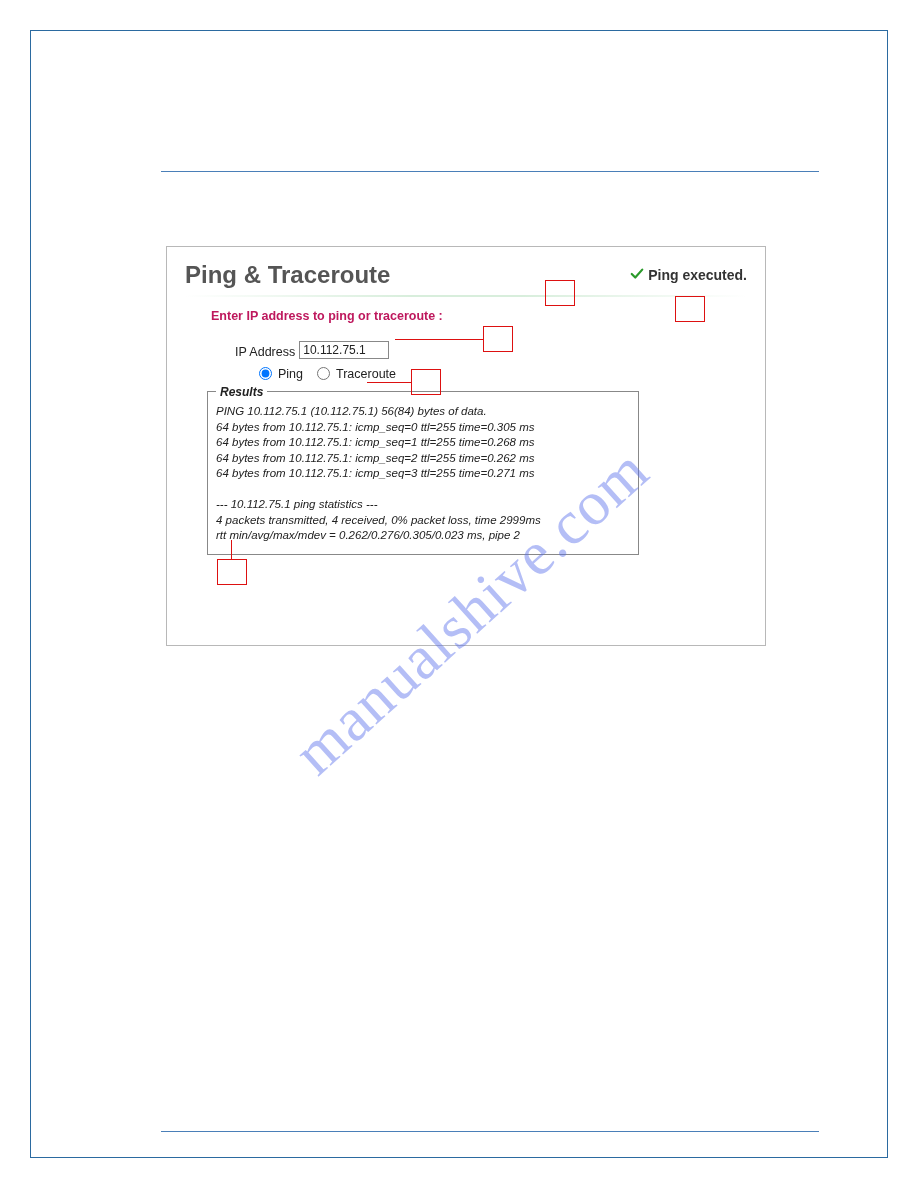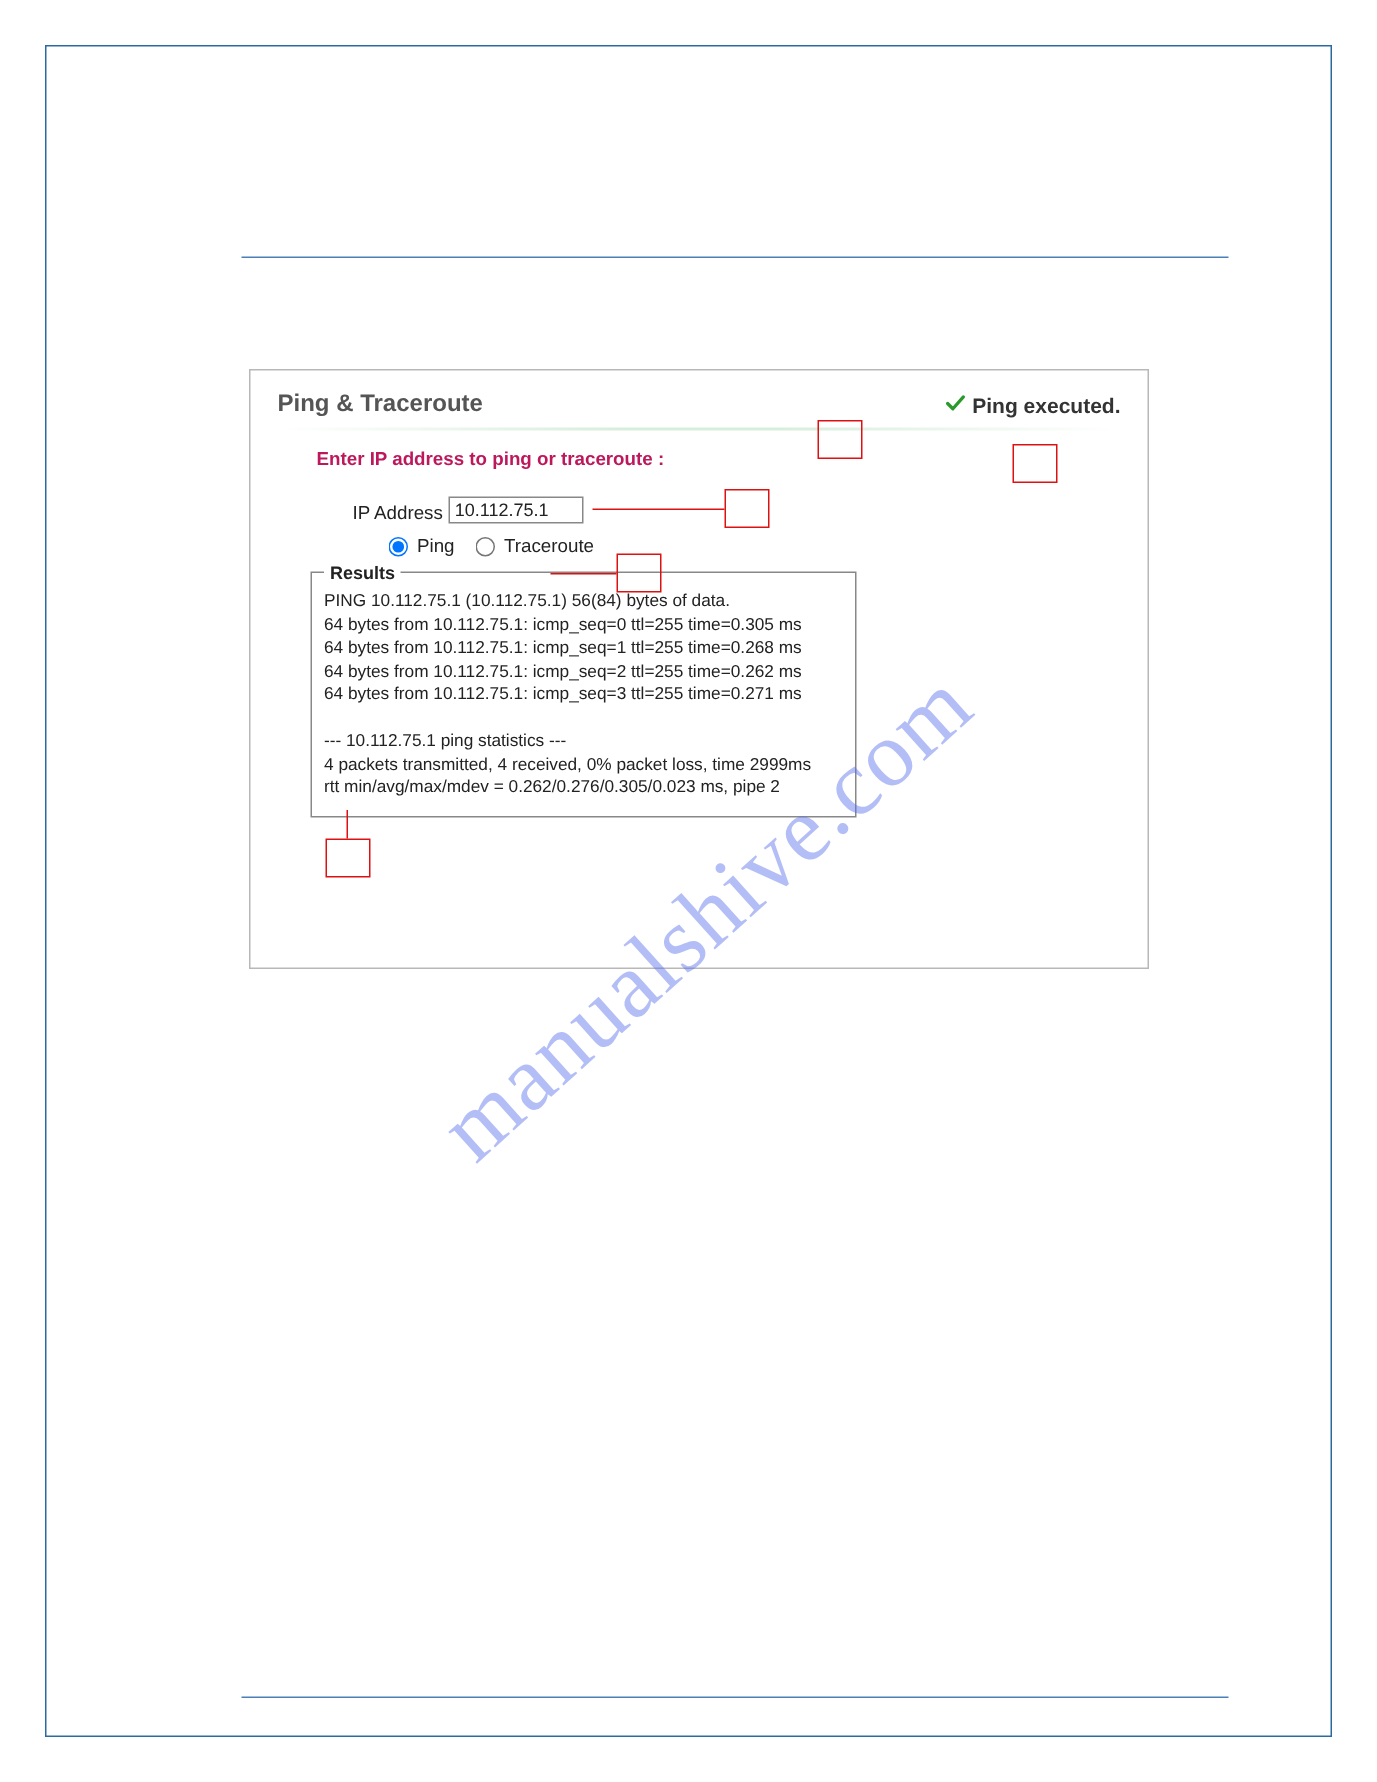--- a/index.html
+++ b/index.html
@@ -68,7 +68,7 @@
     margin-bottom: 6px;
   }
   .panel-title {
-    font-size: 16px;
+    font-size: 24px;
     font-weight: bold;
     color: #555;
     font-family: Arial, sans-serif;

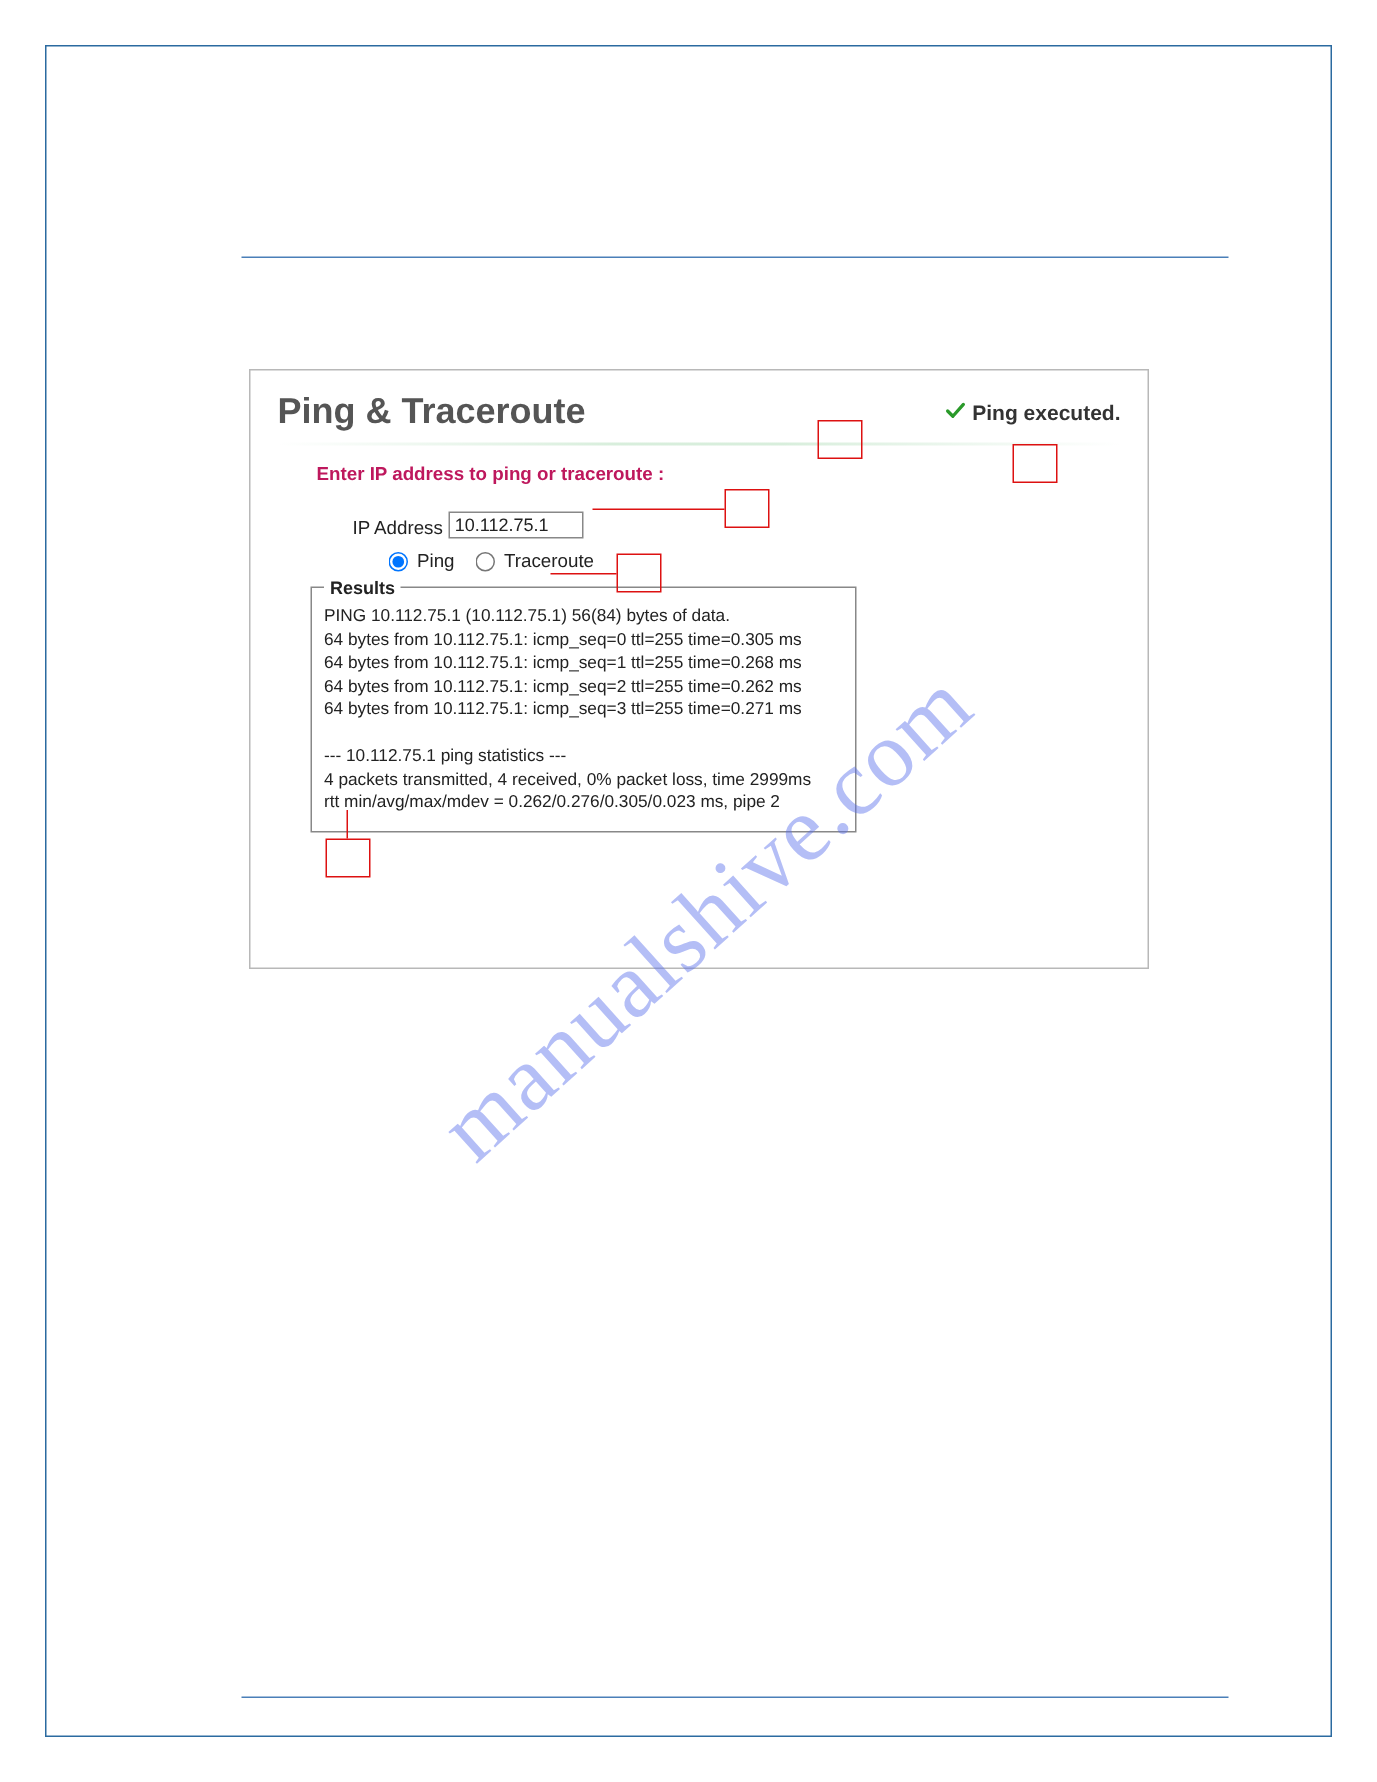--- a/index.html
+++ b/index.html
@@ -126,7 +126,7 @@
     font-size: 12.5px;
     color: #222;
     display: flex;
-    align-items: center;
+    align-items: flex-start;
     gap: 4px;
   }
   .radio-row input { margin: 0 2px 0 0; }

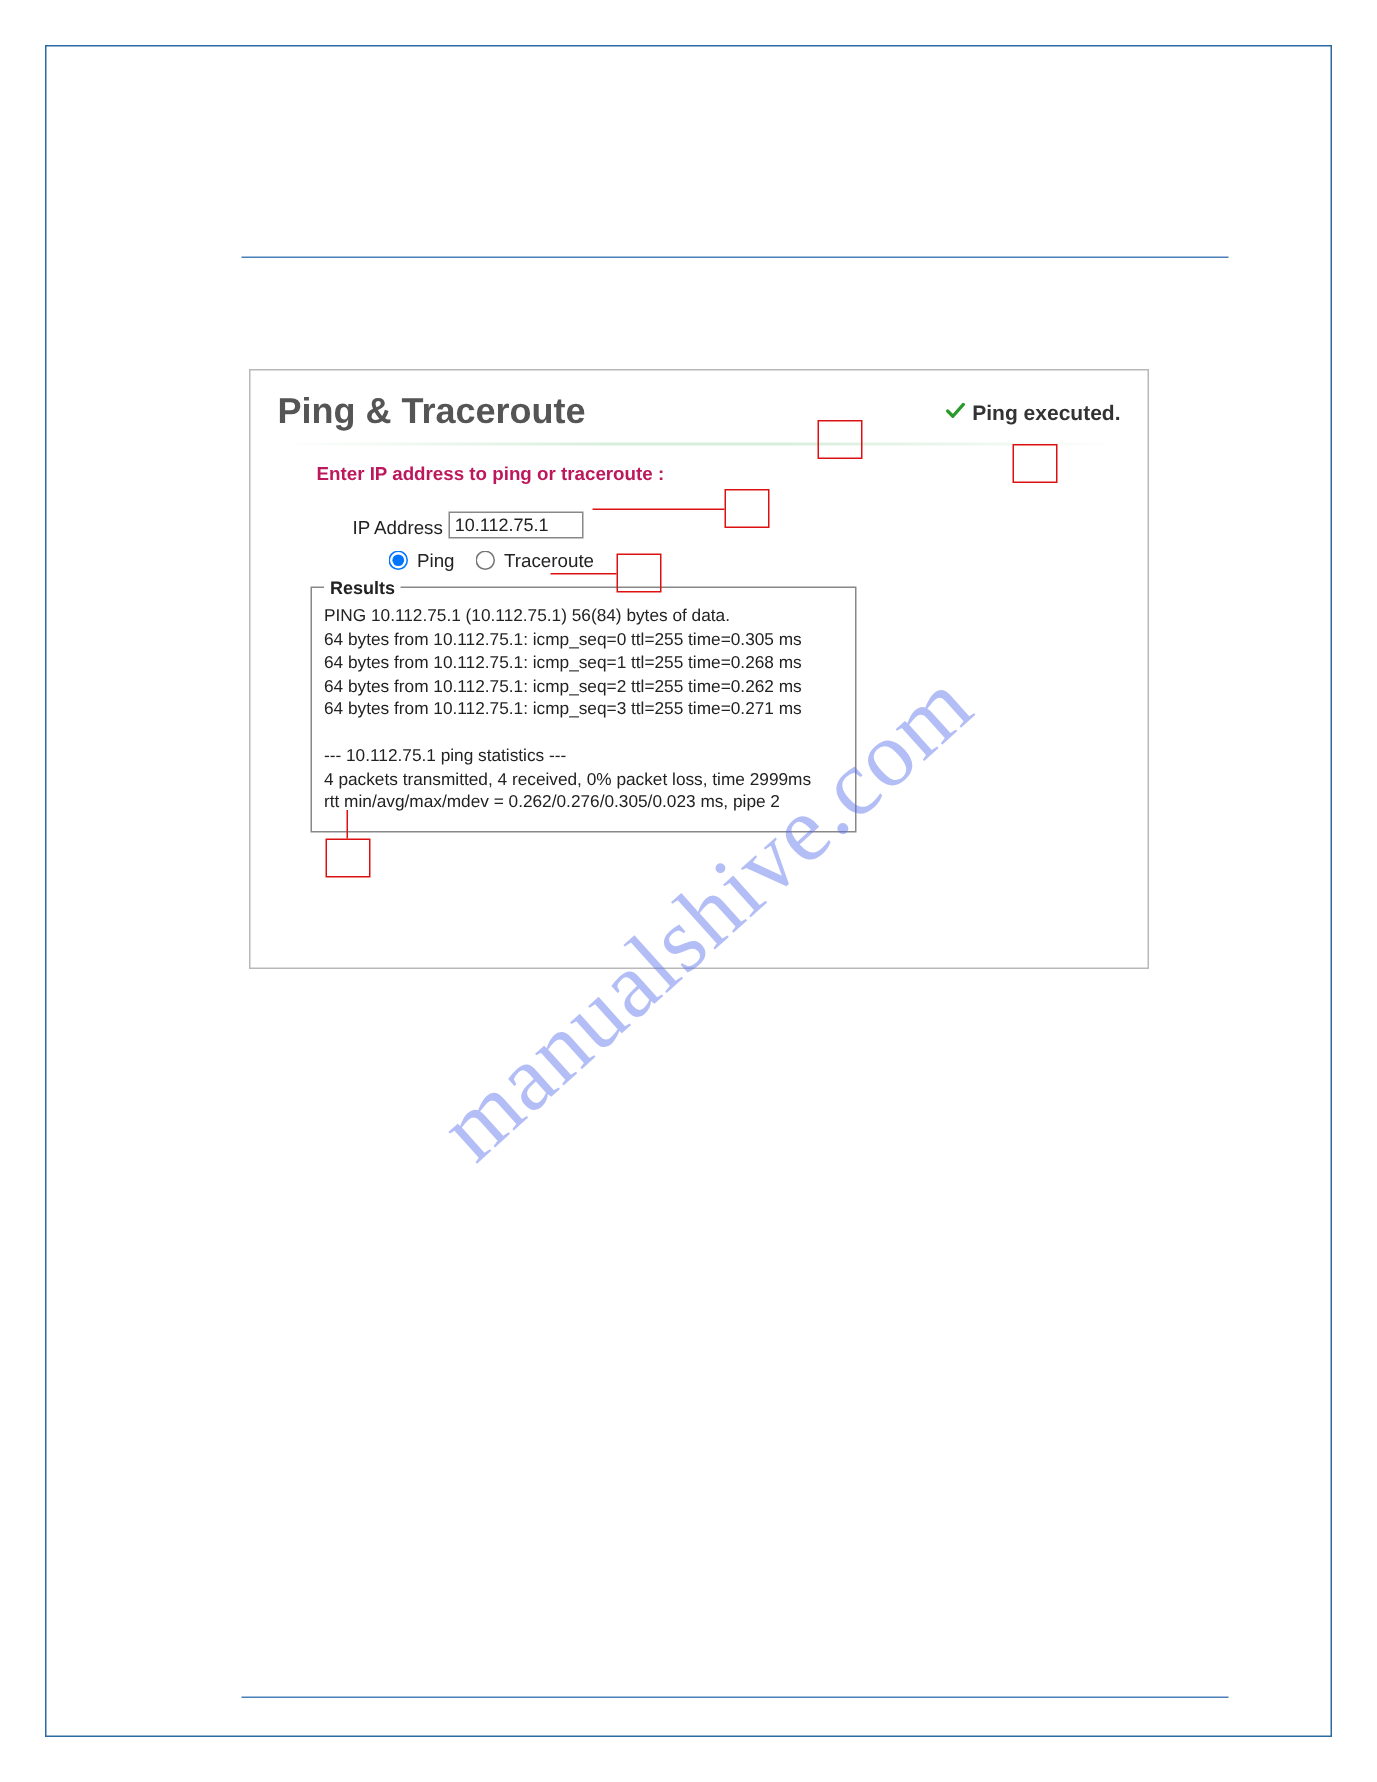--- a/index.html
+++ b/index.html
@@ -135,13 +135,14 @@
     border: 1px solid #888;
     margin-top: 10px;
     margin-left: 22px;
-    width: 364px;
+    width: 432px;
     position: relative;
     padding: 12px 8px 10px 8px;
     font-size: 11.5px;
     color: #222;
     line-height: 1.35;
     font-family: Arial, sans-serif;
+    font-style: italic;
   }
   .results-legend {
     position: absolute;

